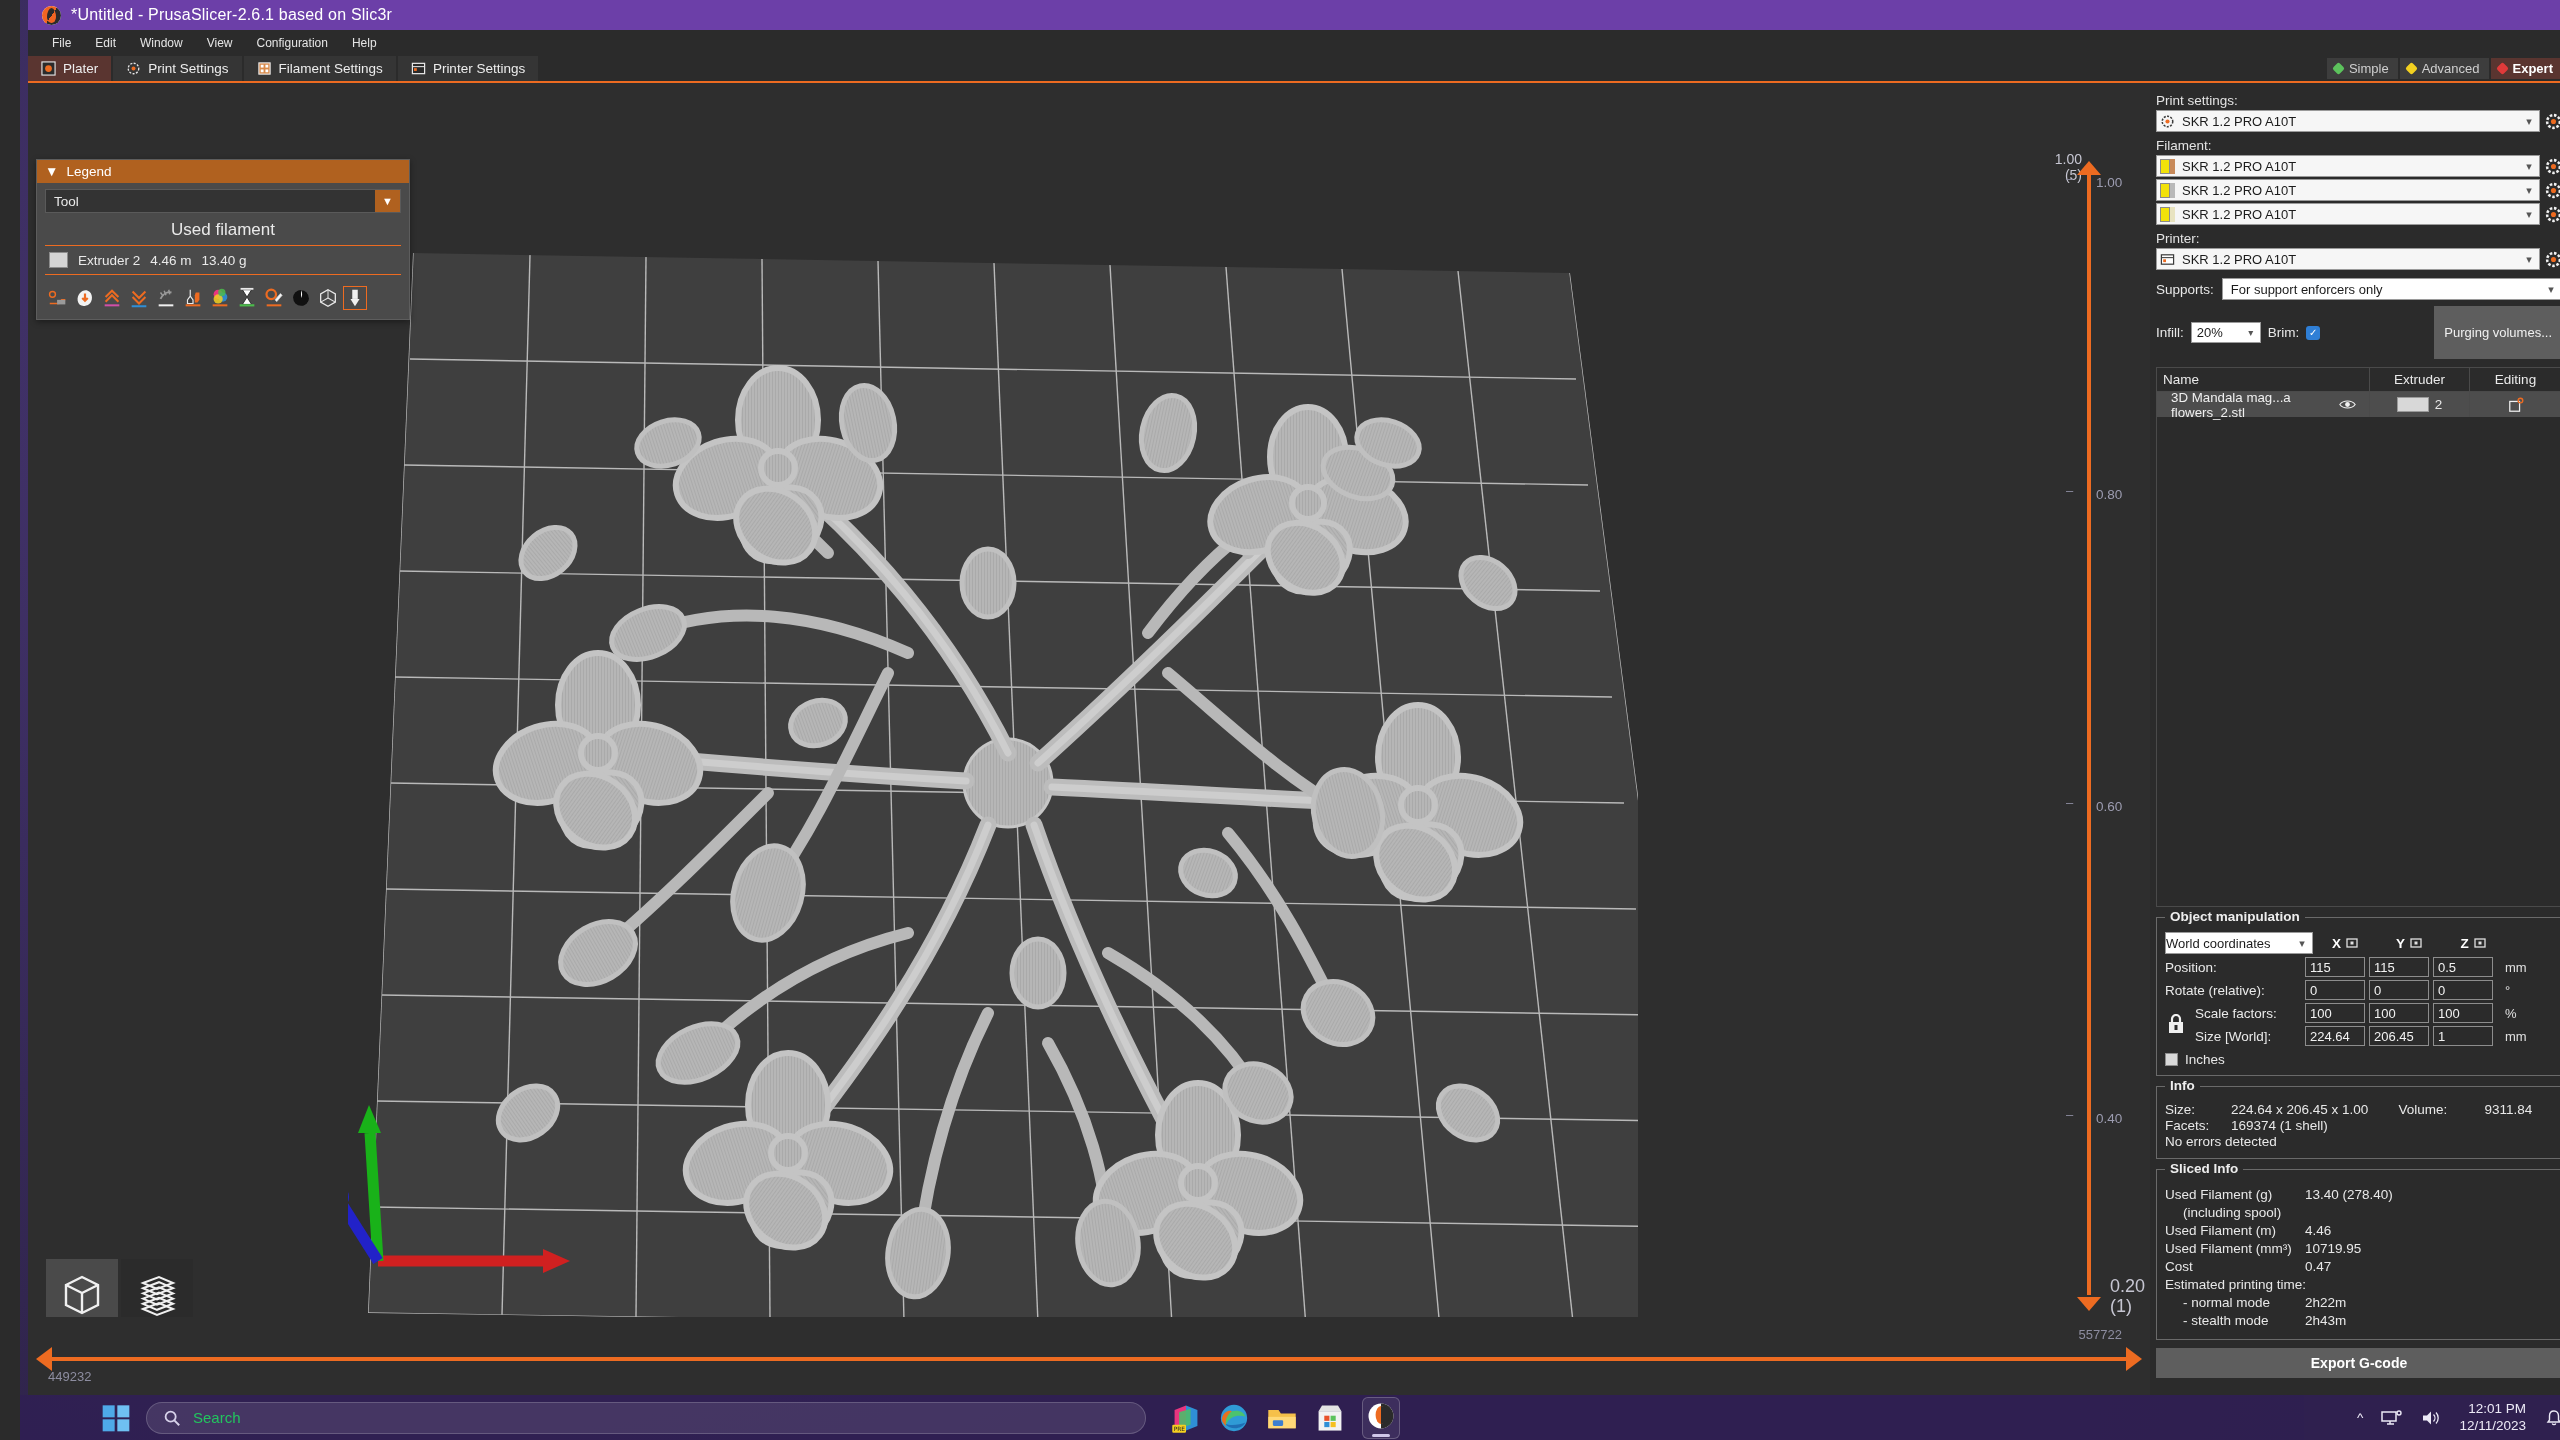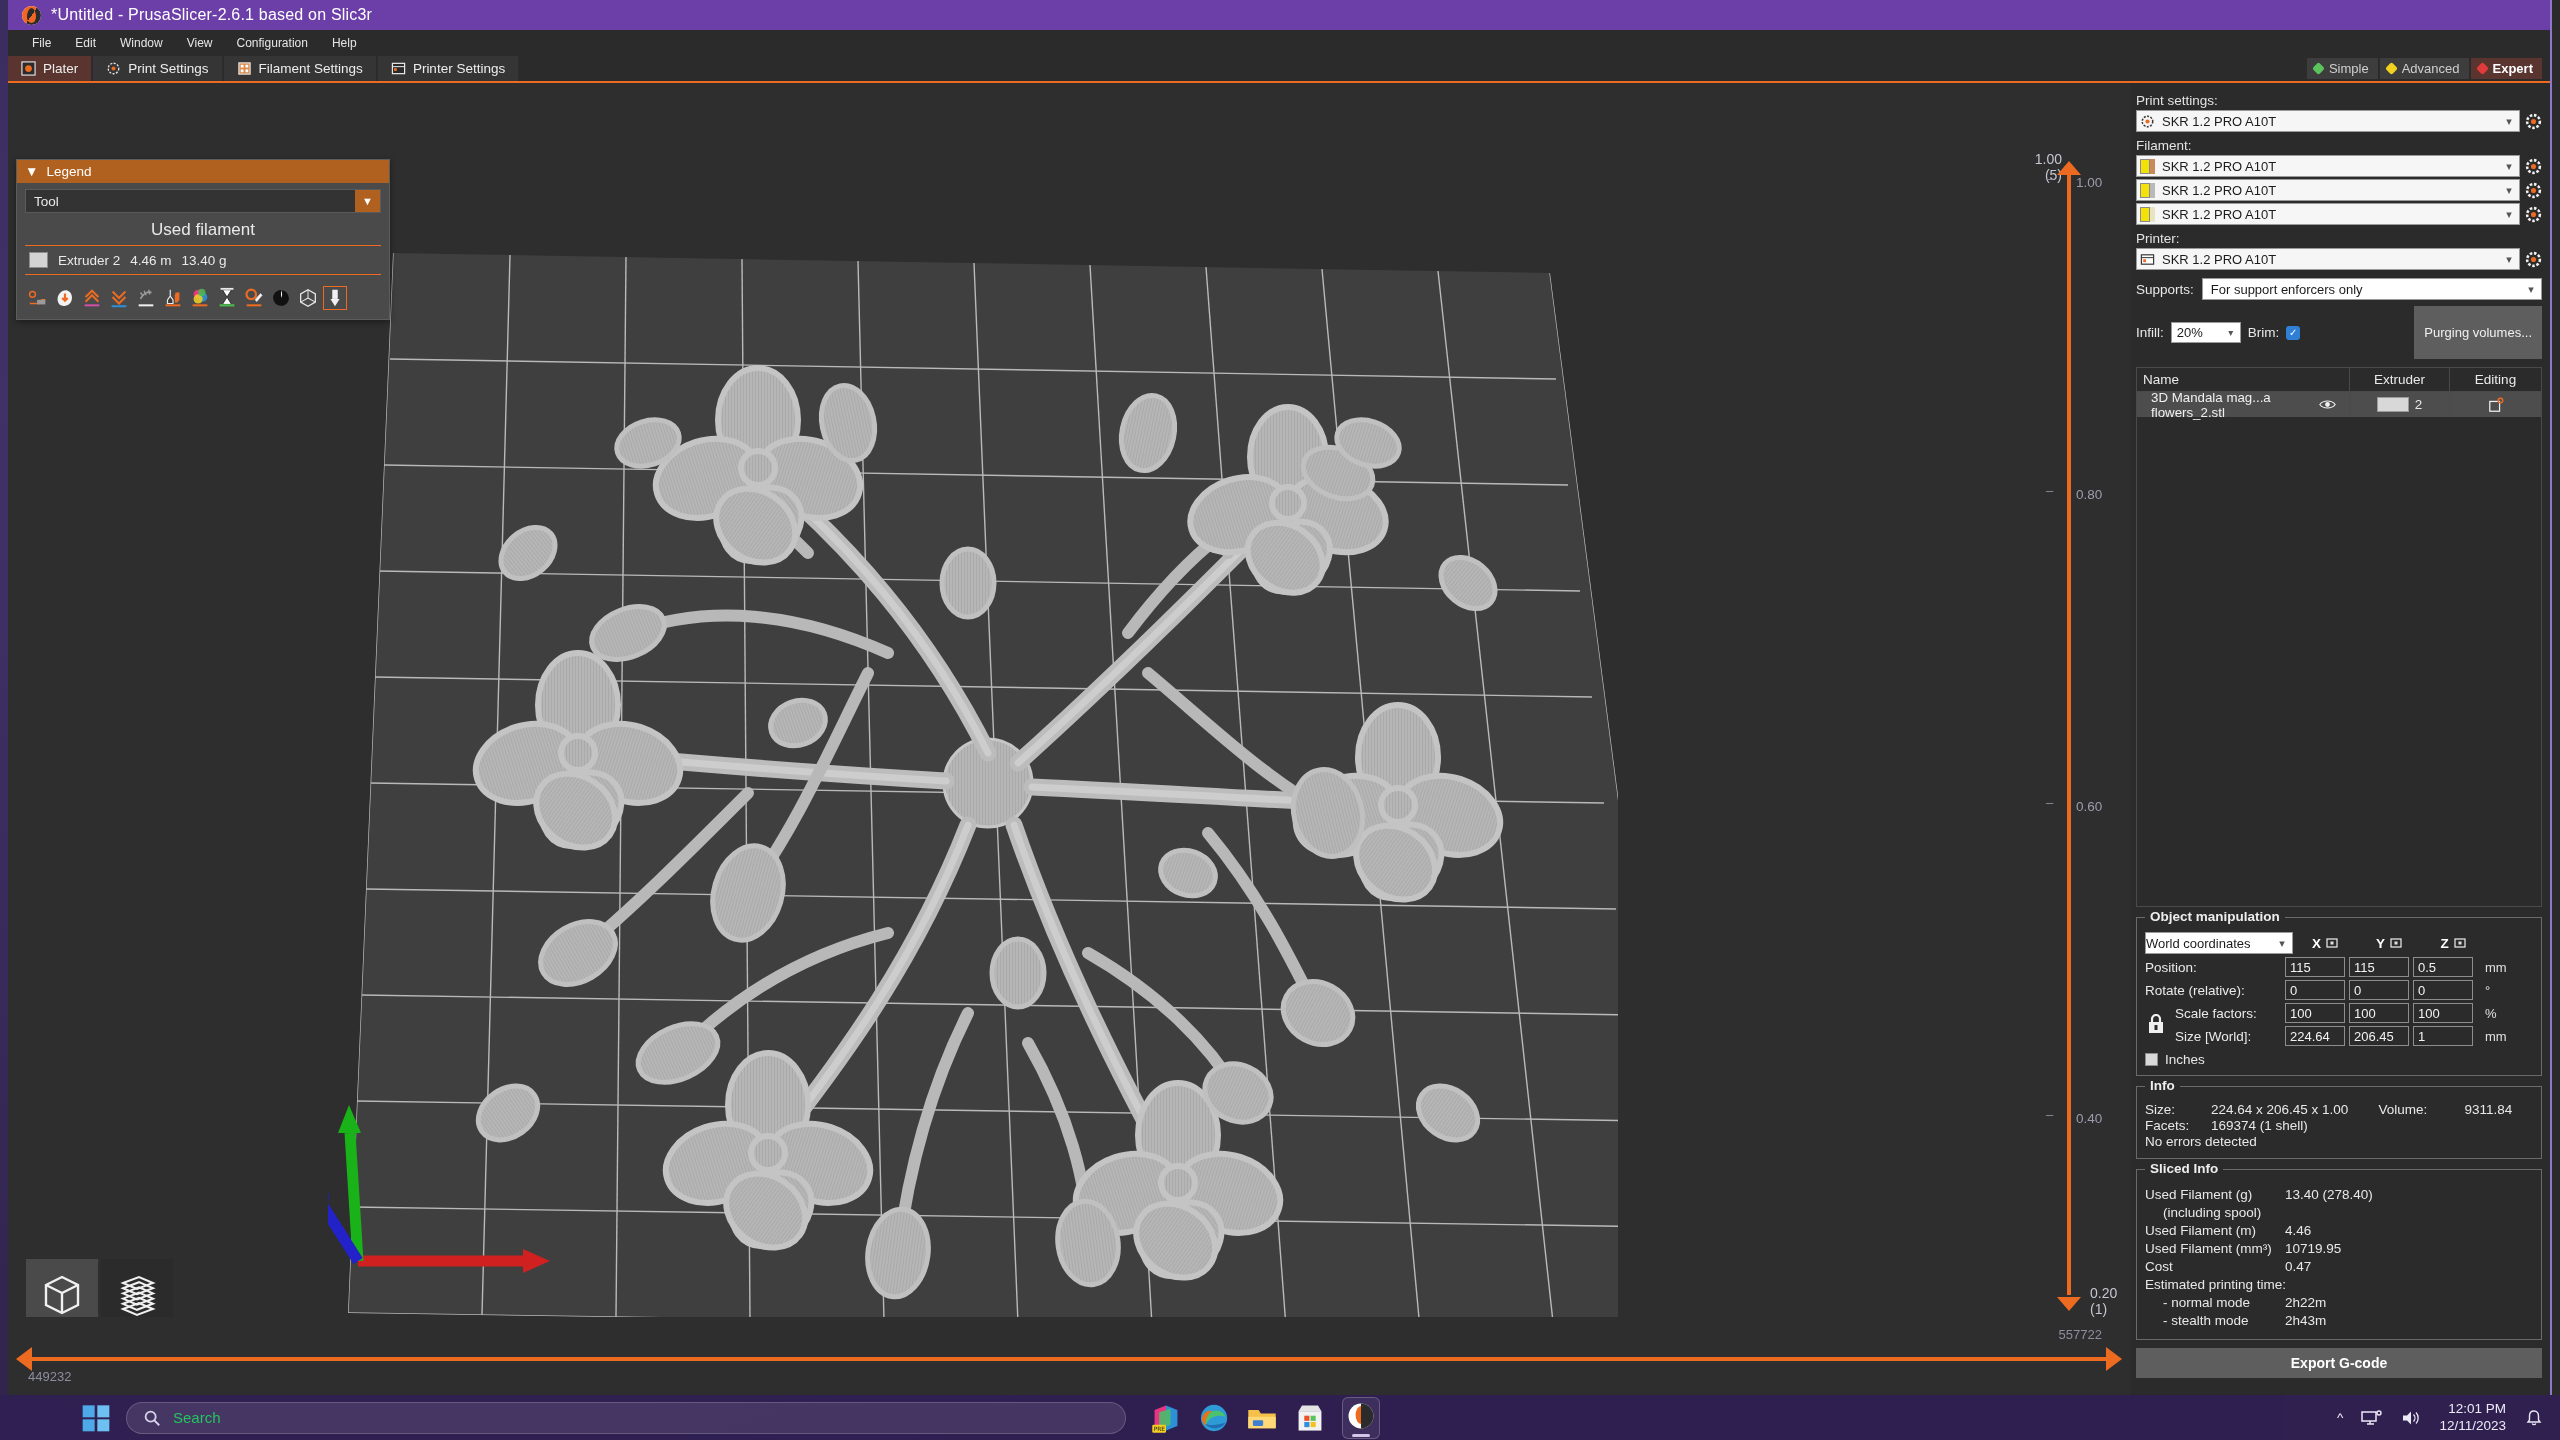--- a/index.html
+++ b/index.html
@@ -9,7 +9,7 @@
     font-family: "Liberation Sans", sans-serif;
     overflow: hidden;
   }
-  .app { position: relative; width: 2284px; height: 1440px; background: #3b2f55; }
+  .app { position: relative; width: 2284px; height: 1440px; background: #3b2f55; margin-left: 20px; }
 
   
   .wallpaper {

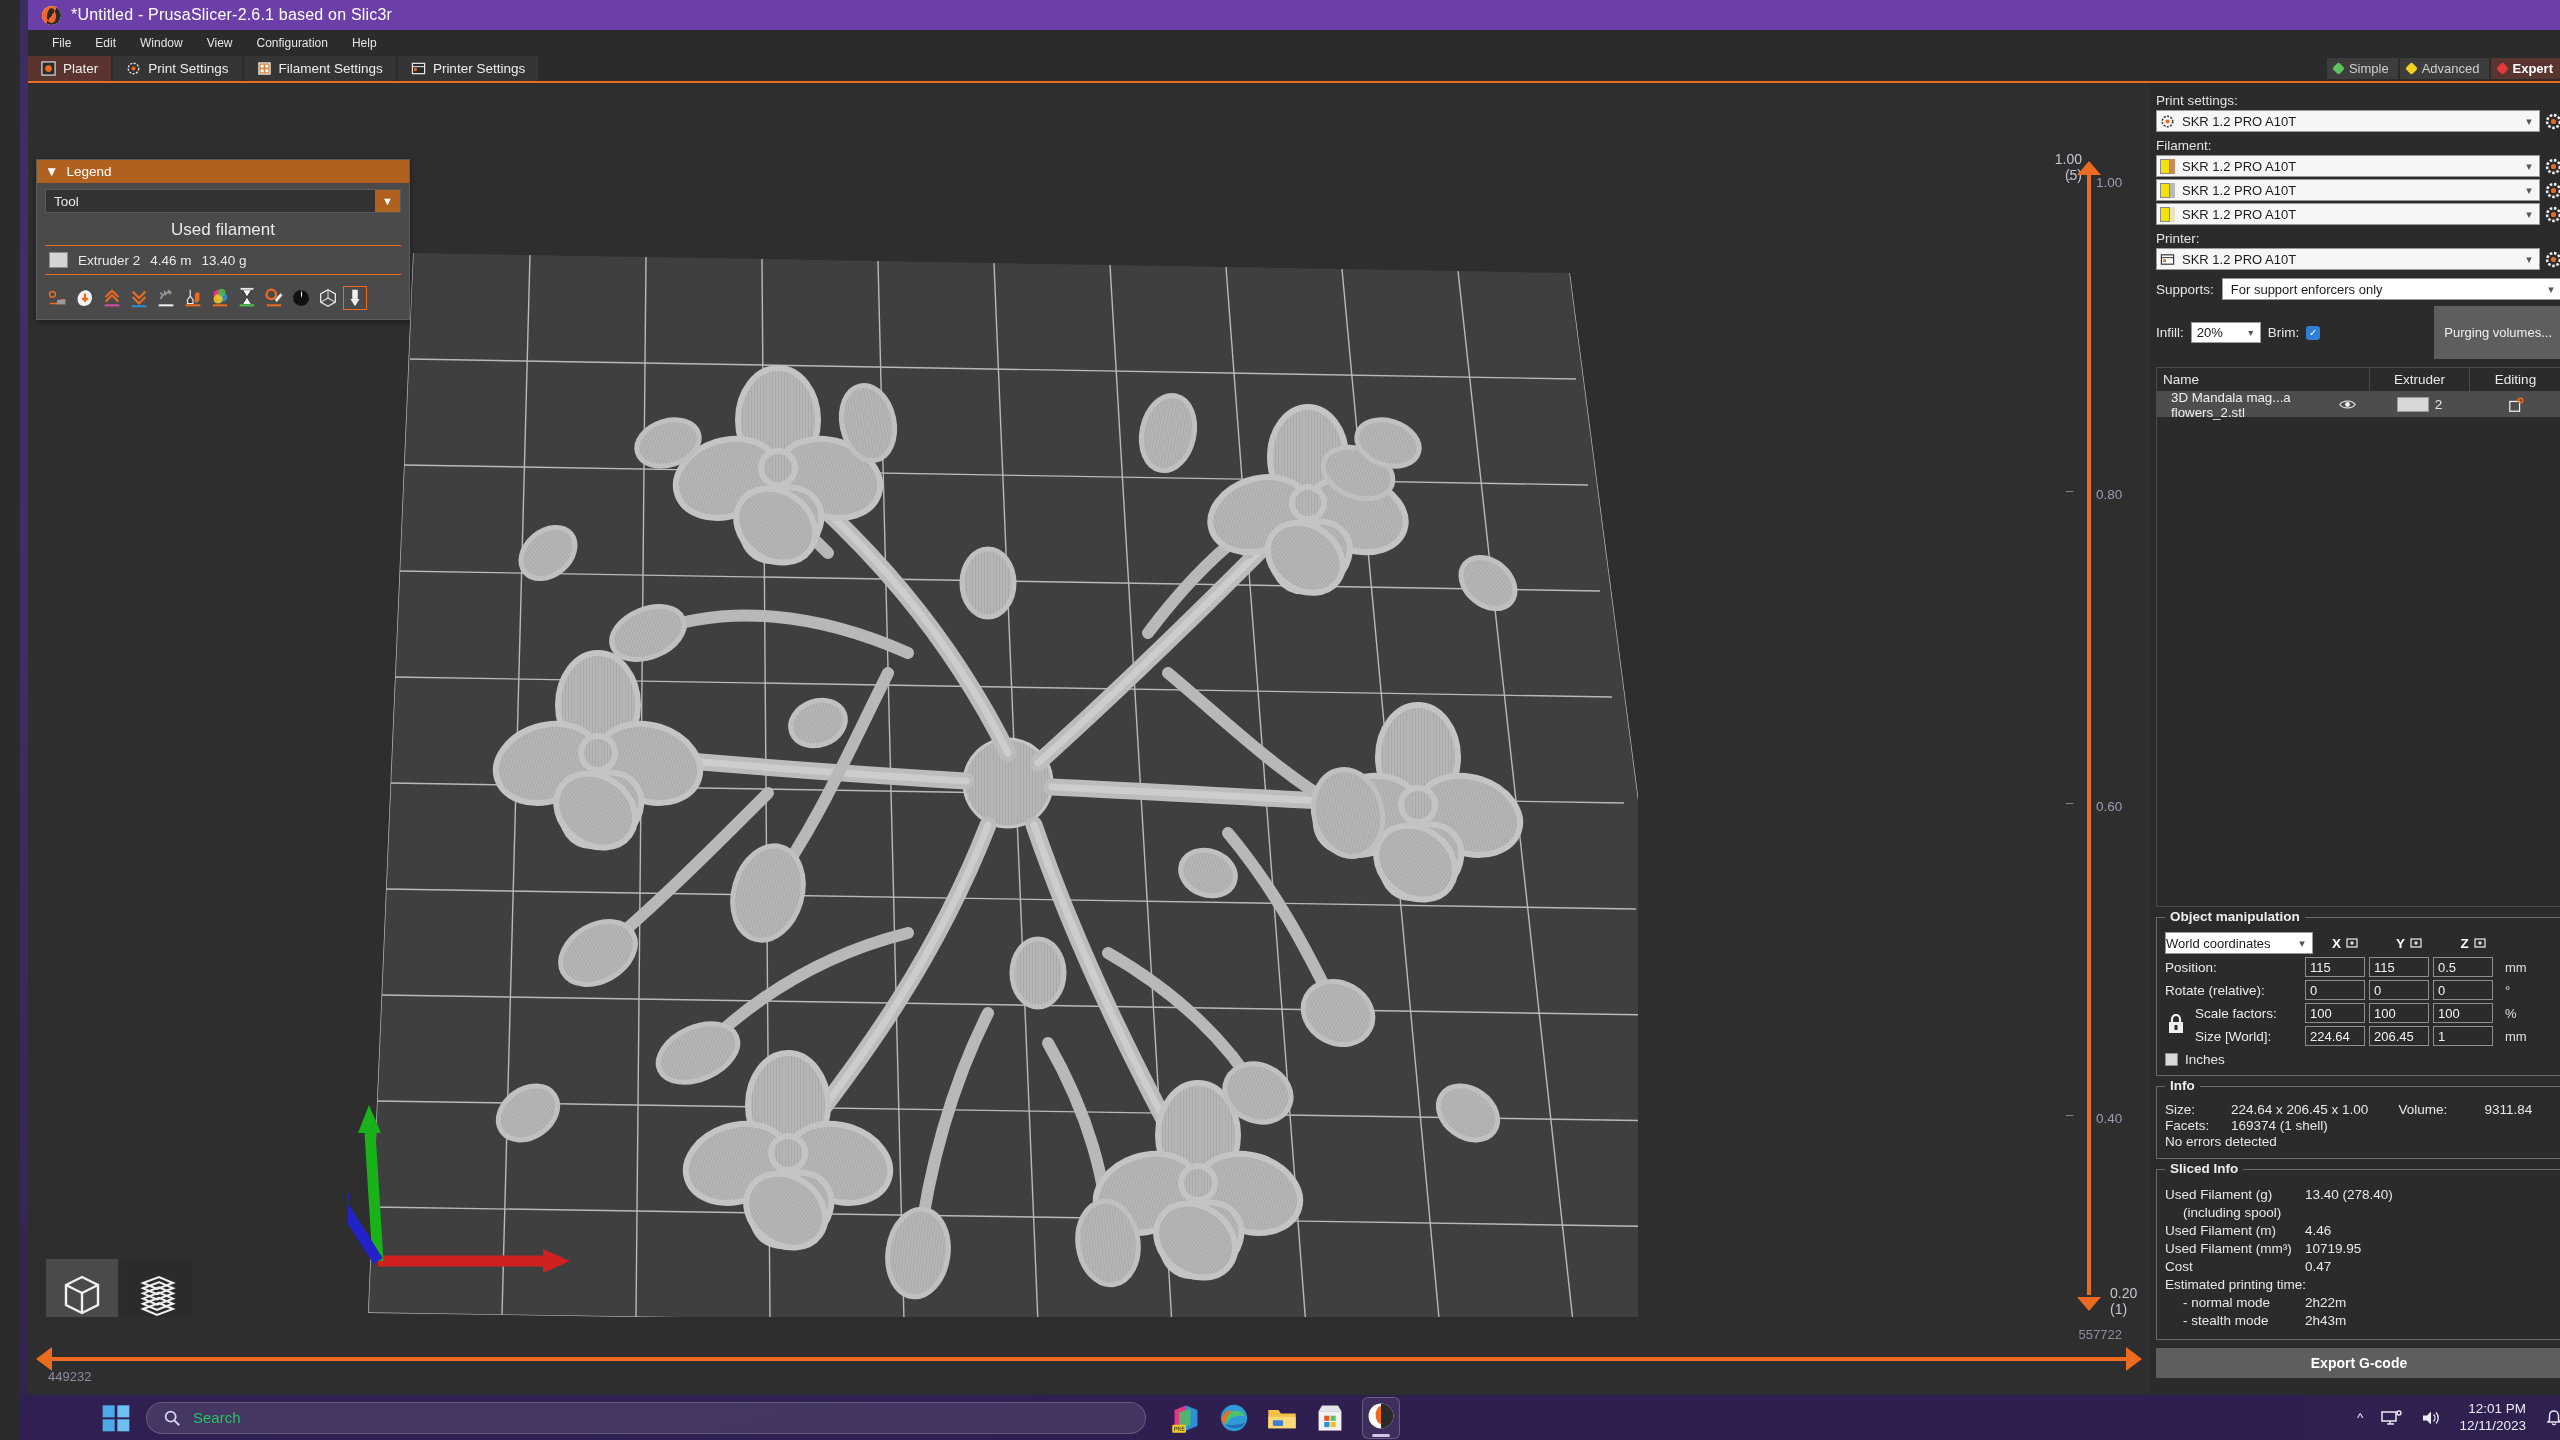--- a/index.html
+++ b/index.html
@@ -157,7 +157,7 @@
     border-left:12px solid transparent; border-right:12px solid transparent;
     border-top:14px solid #ed6b21;
   }
-  .vbot-label { position:absolute; left:78px; bottom:78px; font-size:14px; color:#c6c6d2; line-height:1.15;}
+  .vbot-label { position:absolute; left:78px; bottom:78px; font-size:18px; color:#c6c6d2; line-height:1.15;}
   .vlock { position:absolute; left:44px; bottom:34px; }
   .vgear { position:absolute; left:95px; bottom:32px; }
 

